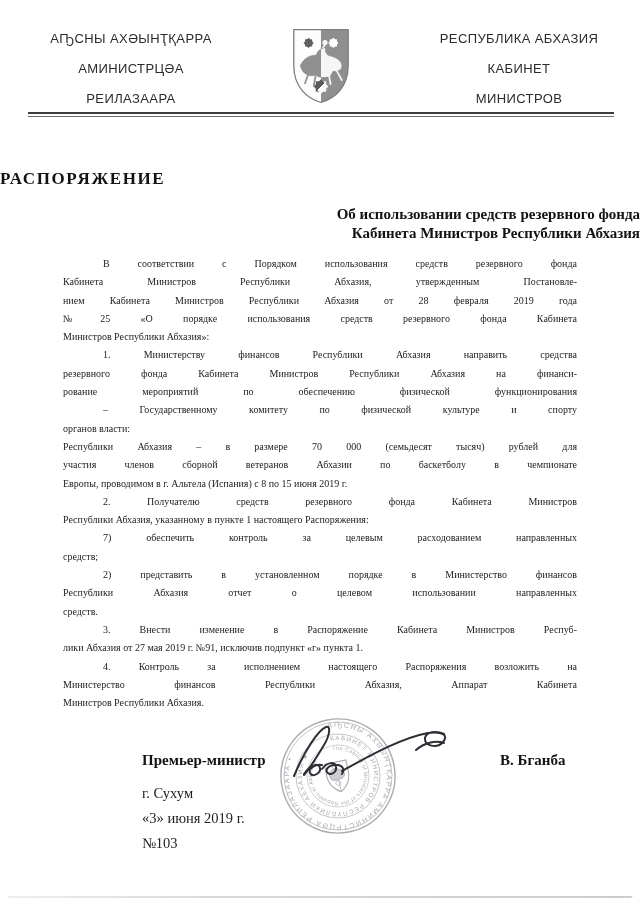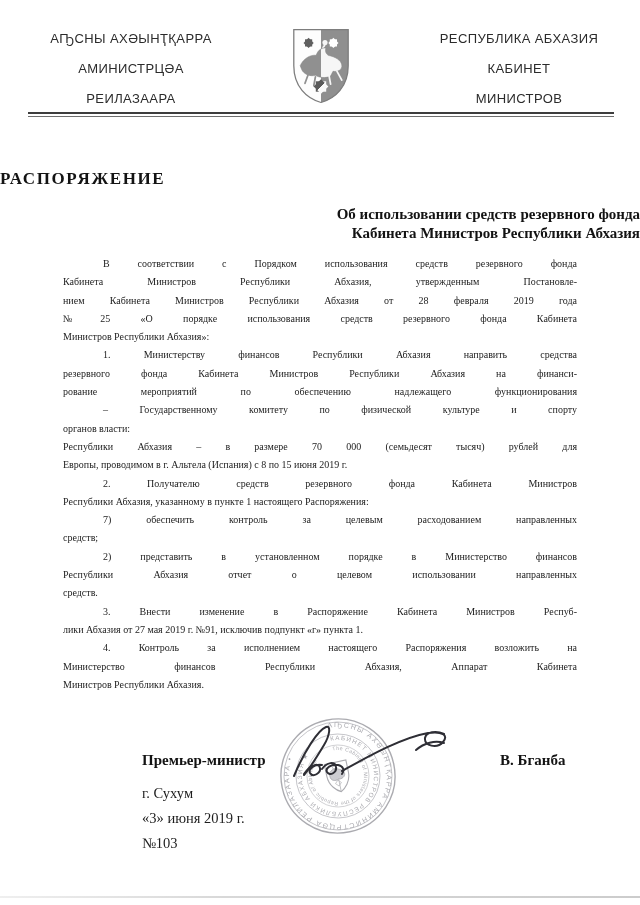--- a/index.html
+++ b/index.html
@@ -7,7 +7,7 @@
   .page {
     position:relative; width:640px; height:905px; margin:0 auto;
     background:#ffffff; overflow:hidden;
-    font-family:"Liberation Serif","DejaVu Serif",serif; color:#1e1e1e;
+    font-family:"Liberation Serif","DejaVu Serif",serif; color:#1e1e1e;border-radius:27px;
   }
   
   .lh {

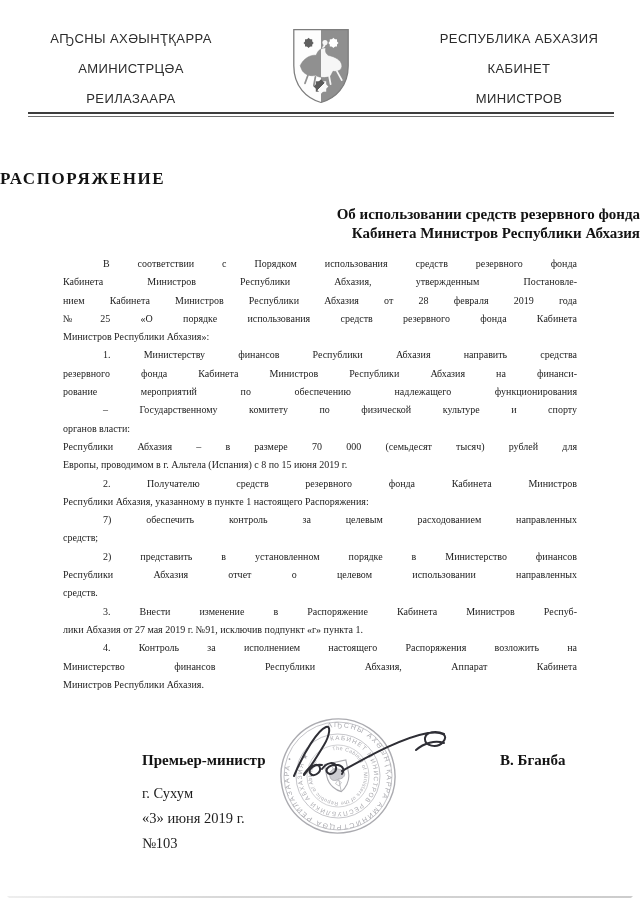--- a/index.html
+++ b/index.html
@@ -134,7 +134,7 @@
       <div class="line last">Министров Республики Абхазия»:</div>
       <div class="line first">1. Министерству финансов Республики Абхазия направить средства</div>
       <div class="line">резервного фонда Кабинета Министров Республики Абхазия на финанси-</div>
-      <div class="line">рование мероприятий по обеспечению надлежащего функционирования</div>
+      <div class="line">рование мероприятий по обеспечению физической функционирования</div>
       <div class="line first">– Государственному комитету по физической культуре и спорту</div>
       <div class="line last">органов власти:</div>
       <div class="line">Республики Абхазия – в размере 70 000 (семьдесят тысяч) рублей для</div>

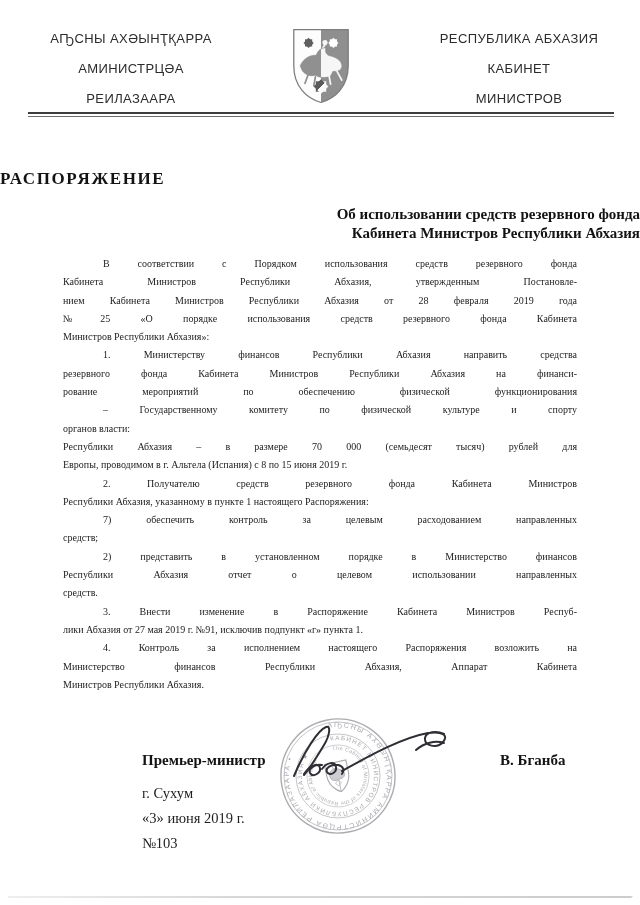--- a/index.html
+++ b/index.html
@@ -138,6 +138,7 @@
       <div class="line first">– Государственному комитету по физической культуре и спорту</div>
       <div class="line last">органов власти:</div>
       <div class="line">Республики Абхазия – в размере 70 000 (семьдесят тысяч) рублей для</div>
+      <div class="line">участия членов сборной ветеранов Абхазии по баскетболу в чемпионате</div>
       <div class="line last">Европы, проводимом в г. Альтела (Испания) с 8 по 15 июня 2019 г.</div>
       <div class="line first">2. Получателю средств резервного фонда Кабинета Министров</div>
       <div class="line last">Республики Абхазия, указанному в пункте 1 настоящего Распоряжения:</div>

